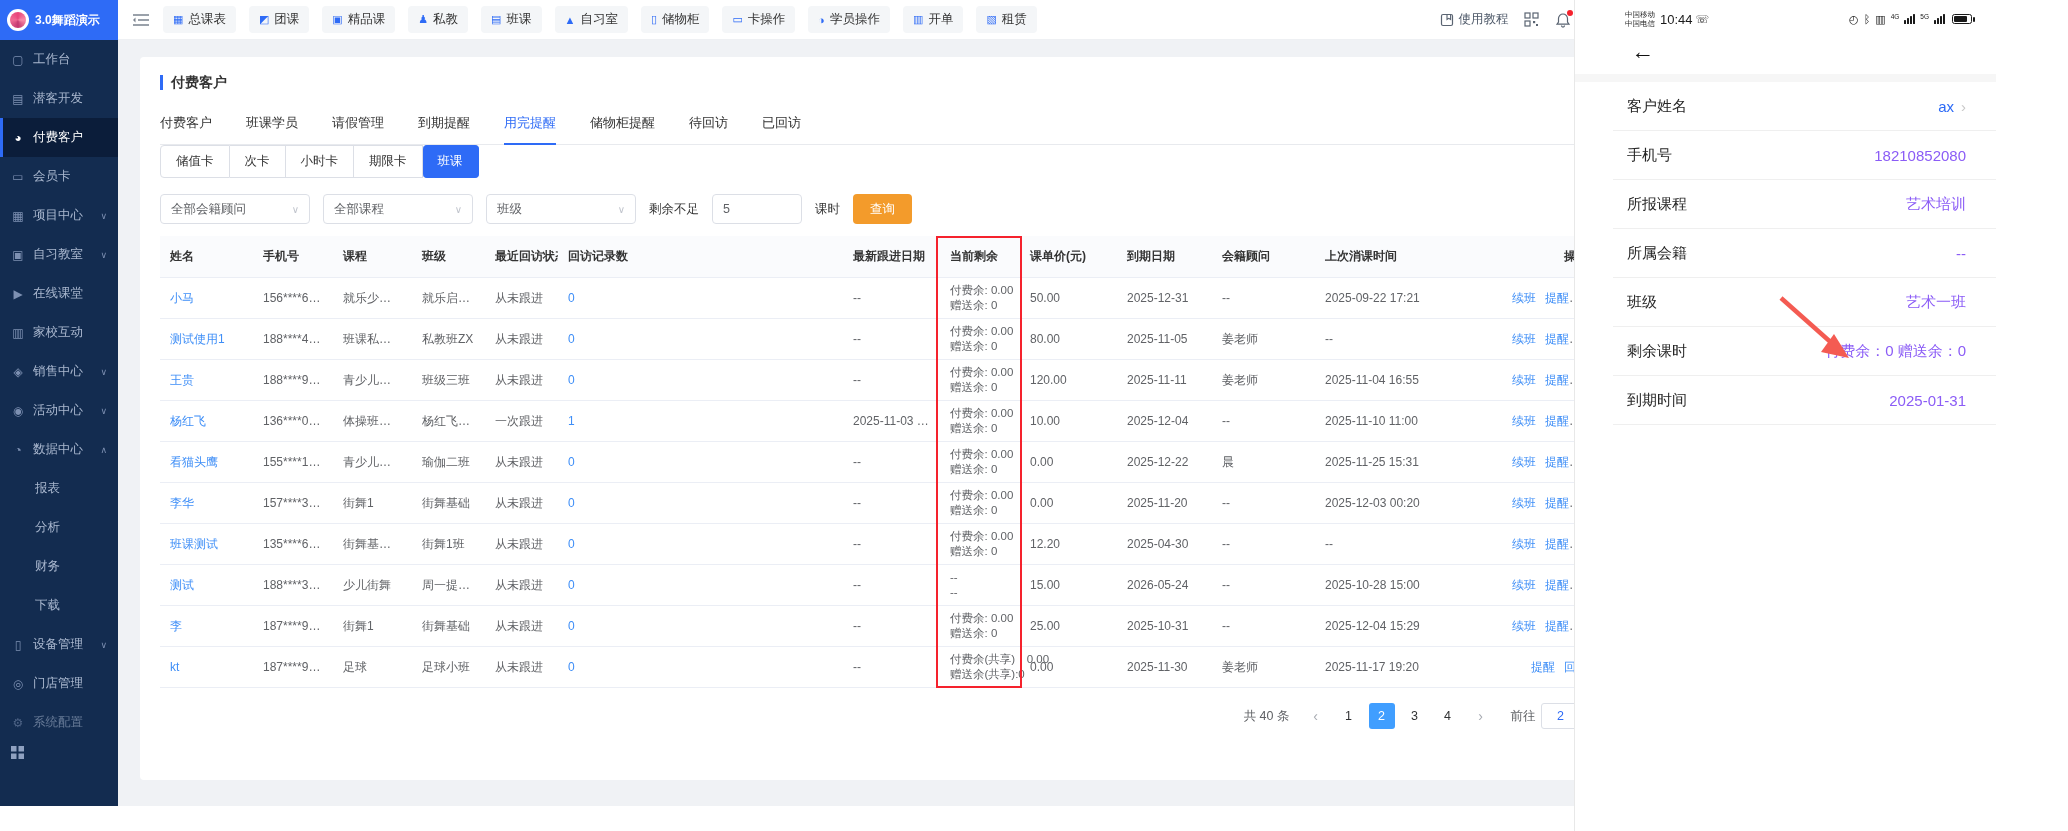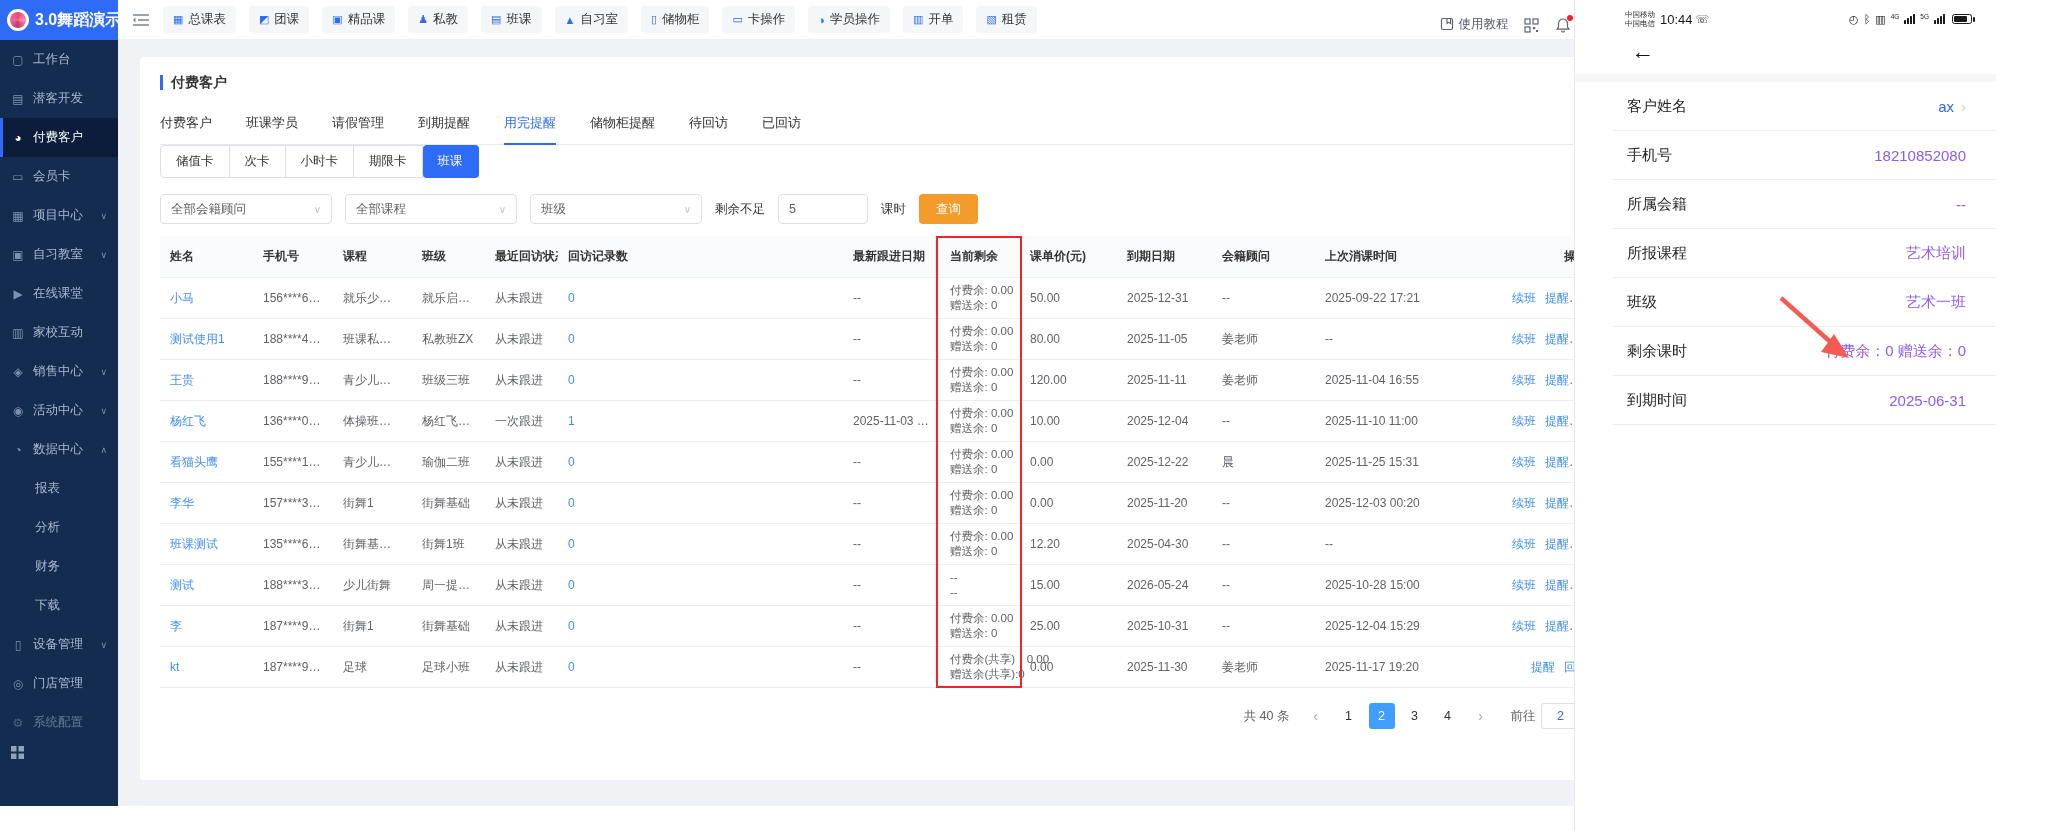--- a/index.html
+++ b/index.html
@@ -9,7 +9,7 @@
 
   
   .sidebar{position:absolute;left:0;top:0;width:118px;height:806px;background:#132c50;color:#aab8cf;font-size:12.5px}
-  .logo{height:40px;background:#2e6bf6;display:flex;align-items:center;gap:6px;padding:0 7px;color:#fff;font-weight:bold;font-size:16px;white-space:nowrap}
+  .logo{height:40px;background:#2e6bf6;display:flex;align-items:center;gap:6px;padding:0 7px;color:#fff;font-weight:bold;font-size:12px;white-space:nowrap}
   .logo-badge{width:22px;height:22px;border-radius:50%;background:#fff;position:relative;flex:none}
   .logo-badge::after{content:"";position:absolute;inset:3px;border-radius:50%;background:conic-gradient(#e8447a,#f98aa8,#c2366f,#f06a93,#e8447a)}
   .snav{display:flex;align-items:center;gap:8px;height:39px;padding:0 11px;cursor:pointer;white-space:nowrap}

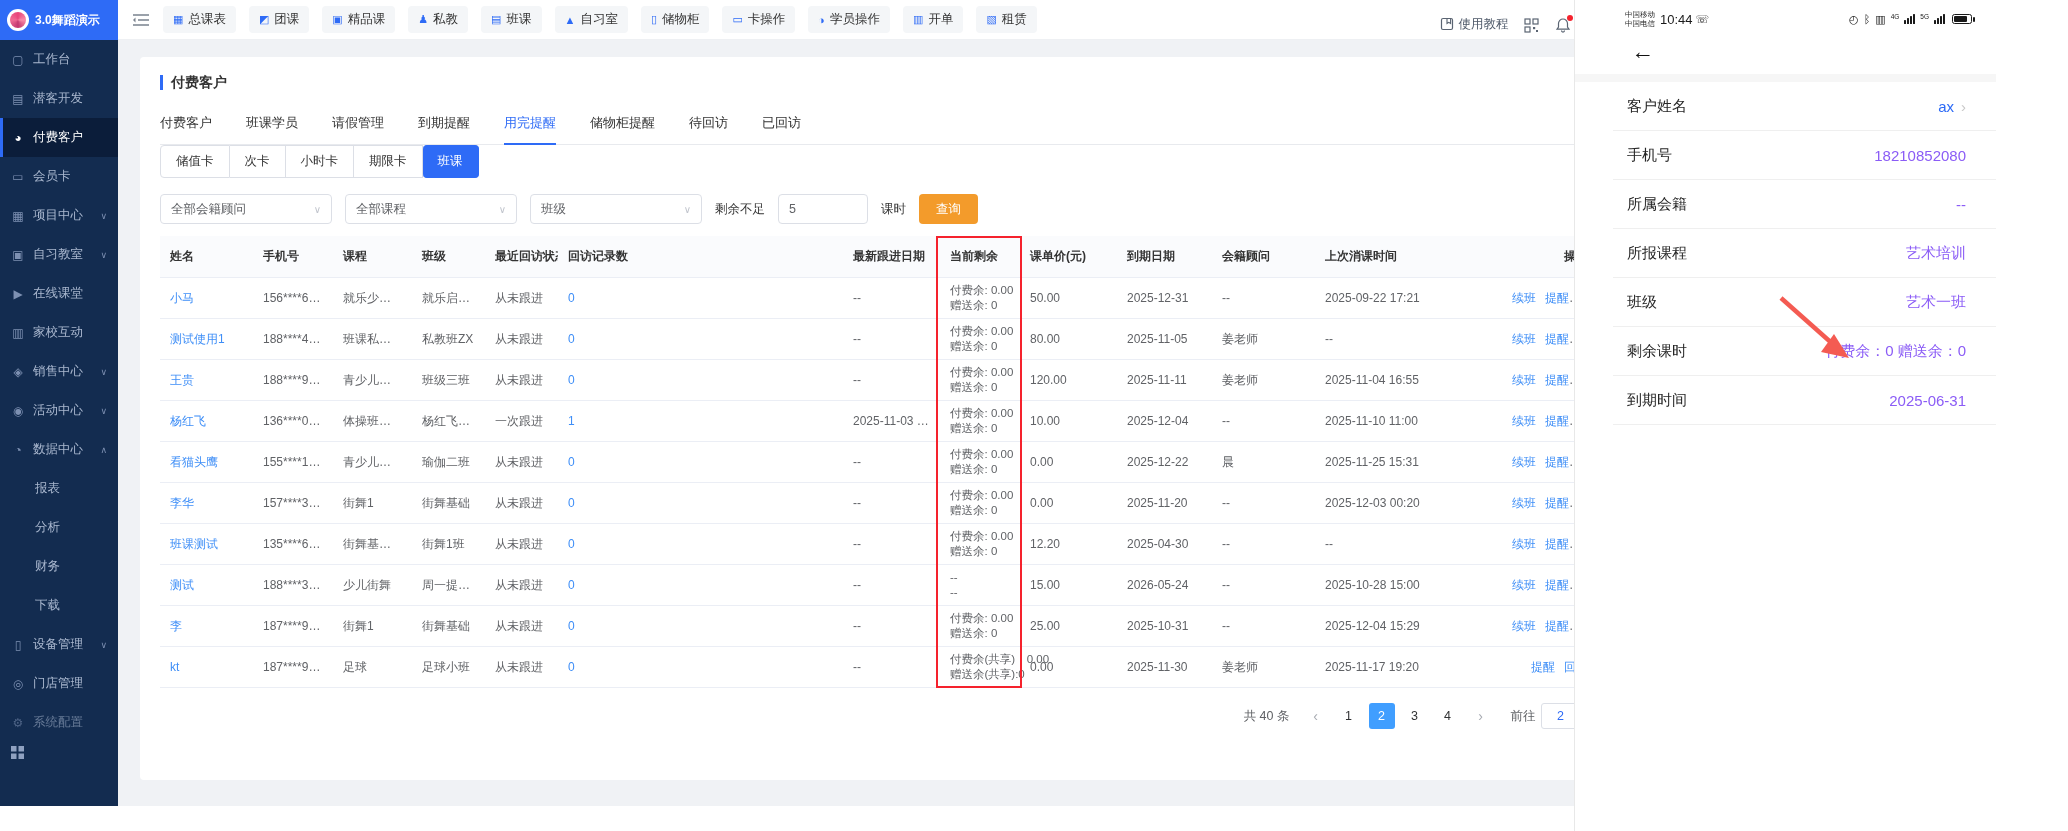--- a/index.html
+++ b/index.html
@@ -27,7 +27,7 @@
   .collapse{display:flex;align-items:center;cursor:pointer}
   .pill{display:inline-flex;align-items:center;gap:5px;background:#f4f6f8;border:none;border-radius:4px;padding:5px 10px;font-size:12.5px;color:#333;cursor:pointer;white-space:nowrap}
   .pill .pic{color:#2e6bf6;font-size:11px}
-  .tb-right{margin-left:auto;display:flex;align-items:flex-end;gap:16px;color:#4e5969;font-size:12.5px}
+  .tb-right{margin-left:auto;display:flex;align-items:center;gap:16px;color:#4e5969;font-size:12.5px}
   .tb-item{display:flex;align-items:center;gap:4px;cursor:pointer}
   .bell-wrap{position:relative}
   .bell-dot{position:absolute;right:-2px;top:-2px;width:6px;height:6px;border-radius:50%;background:#f5222d}

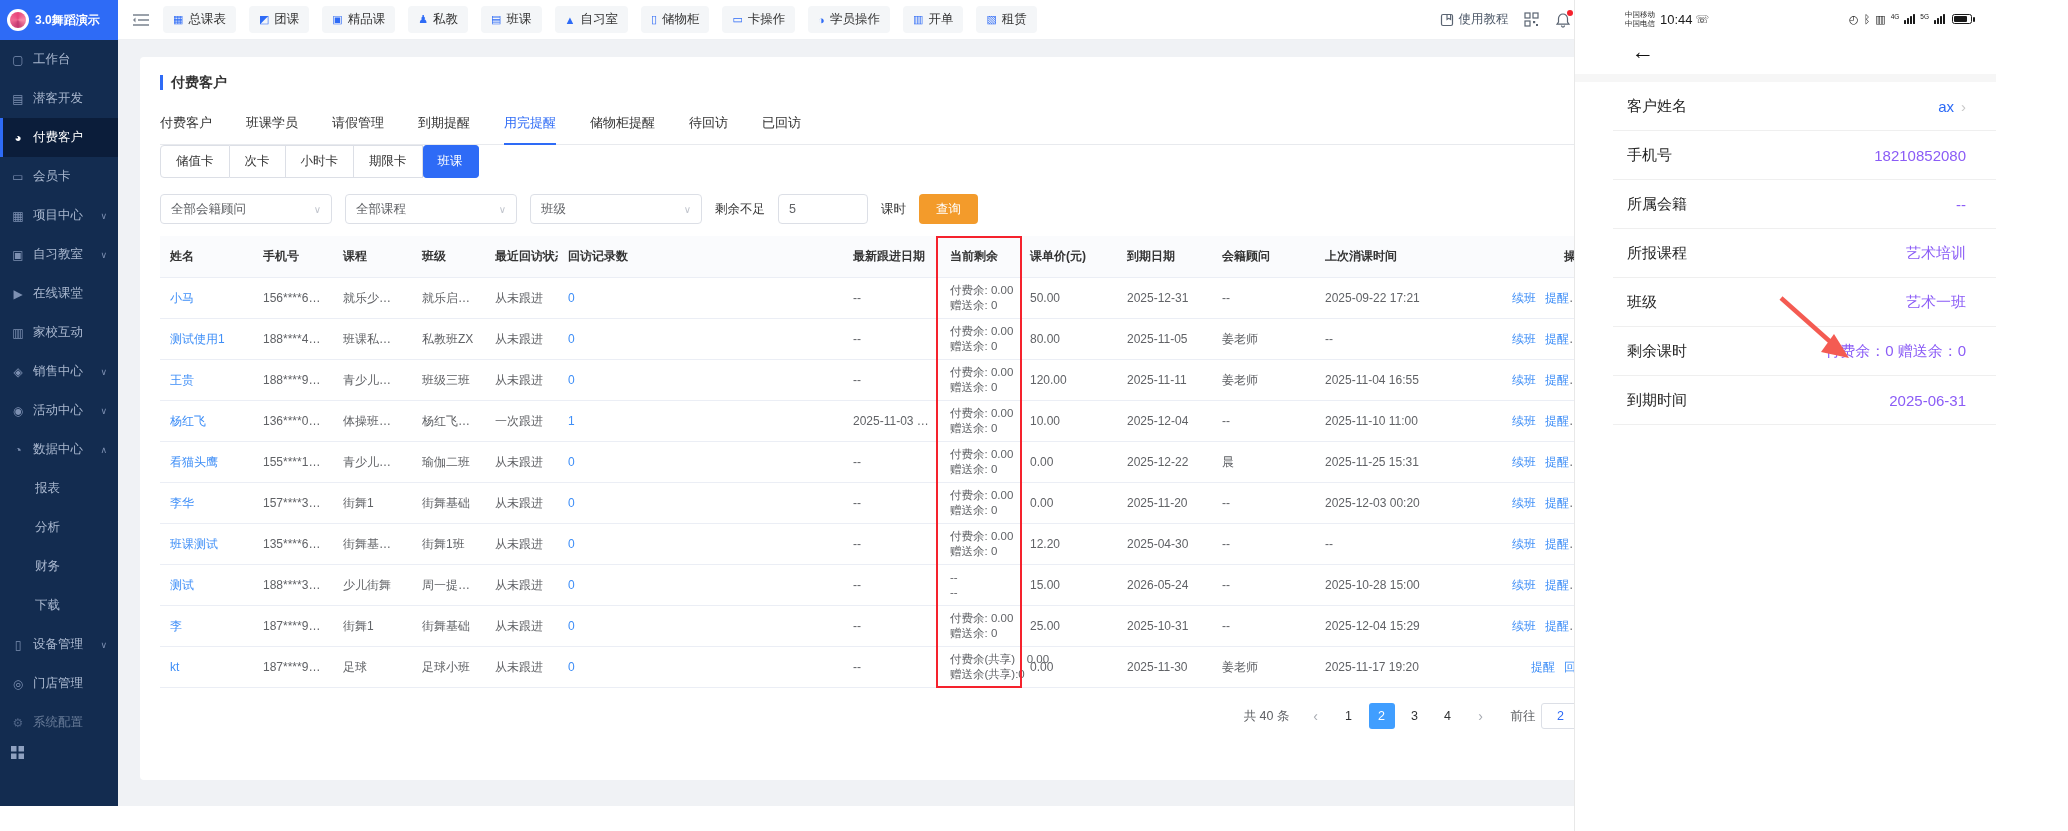--- a/index.html
+++ b/index.html
@@ -45,7 +45,7 @@
   .seg-btn:first-child{border-left:1px solid #dcdfe6;border-radius:4px 0 0 4px}
   .seg-btn.active{background:#2e6bf6;border-color:#2e6bf6;color:#fff;border-radius:4px}
   .filters{display:flex;align-items:center;gap:13px;margin-top:16px;font-size:12.5px;color:#333}
-  .select{width:172px;height:30px;border:1px solid #dcdfe6;border-radius:4px;display:flex;align-items:center;justify-content:space-between;padding:0 10px;color:#606266;cursor:pointer;background:#fff}
+  .select{width:150px;height:30px;border:1px solid #dcdfe6;border-radius:4px;display:flex;align-items:center;justify-content:space-between;padding:0 10px;color:#606266;cursor:pointer;background:#fff}
   .sel-caret{color:#c0c4cc;font-size:10px}
   .num-input{width:90px;height:30px;border:1px solid #dcdfe6;border-radius:4px;padding:0 10px;font-size:12.5px;color:#606266}
   .search-btn{background:#f39b2b;color:#fff;border:none;border-radius:4px;height:30px;padding:0 17px;font-size:12.5px;cursor:pointer}

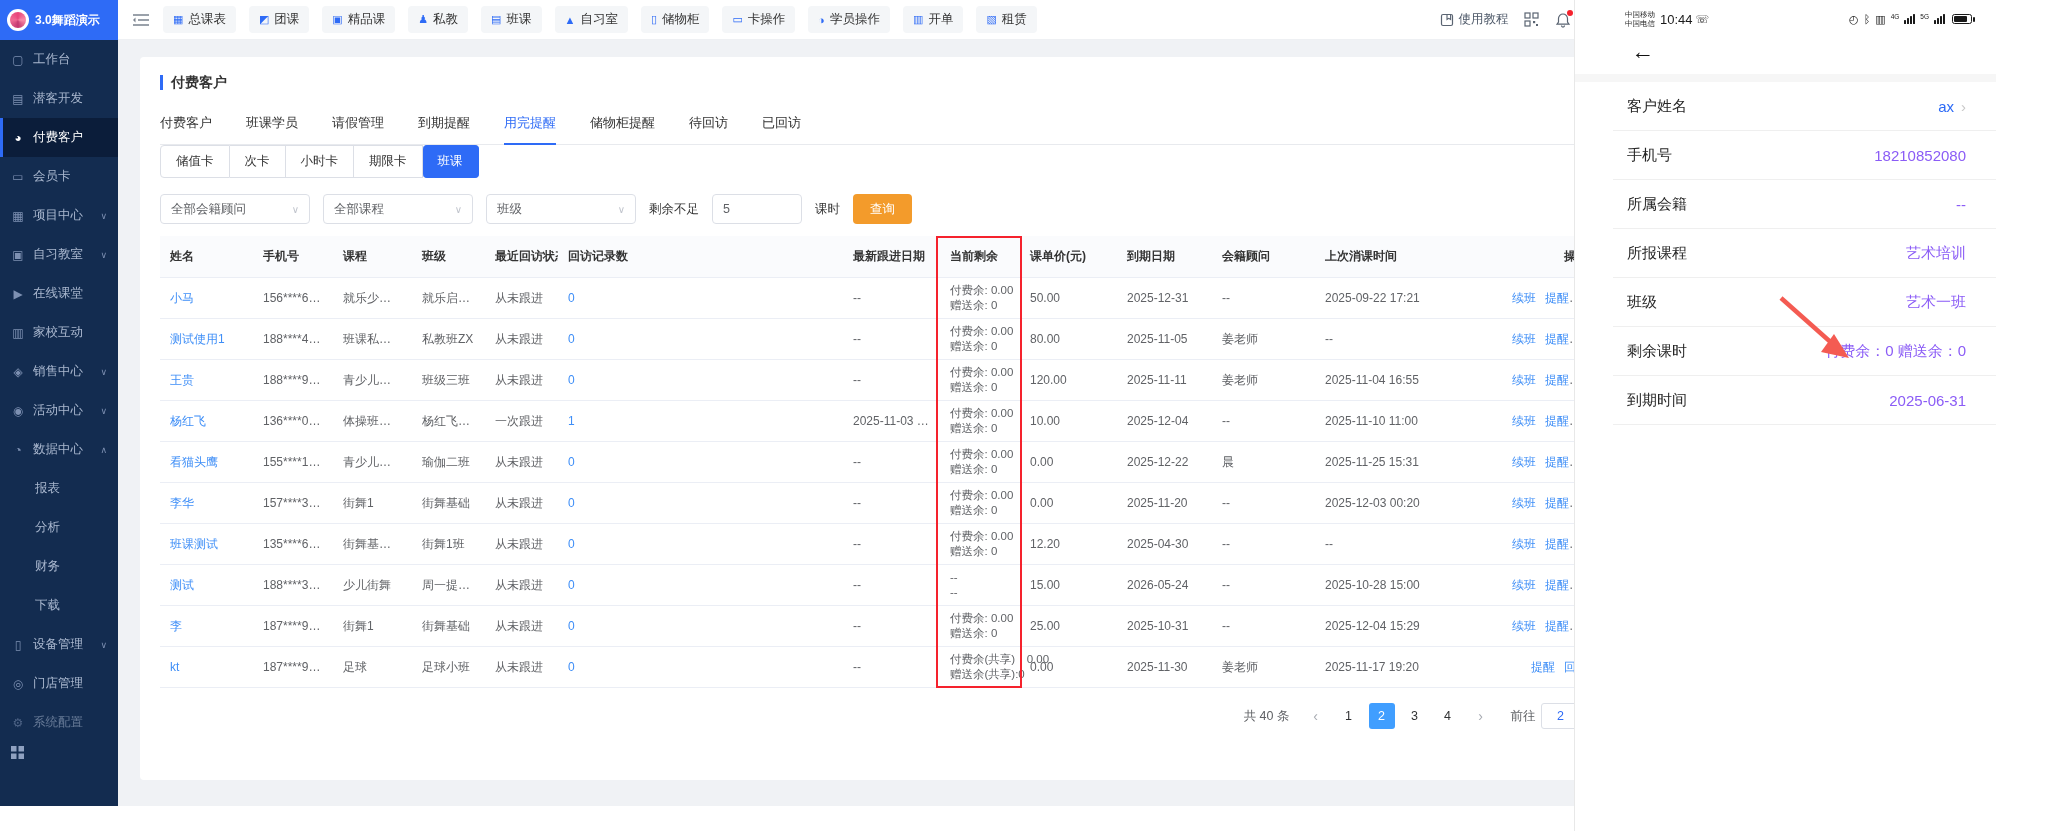--- a/index.html
+++ b/index.html
@@ -598,12 +598,12 @@
       <span class="pval">18210852080</span>
     </div>
     <div class="prow">
+      <span class="plabel">所报课程</span>
+      <span class="pval">艺术培训</span>
+    </div>
+    <div class="prow">
       <span class="plabel">所属会籍</span>
       <span class="pval">--</span>
-    </div>
-    <div class="prow">
-      <span class="plabel">所报课程</span>
-      <span class="pval">艺术培训</span>
     </div>
     <div class="prow">
       <span class="plabel">班级</span>

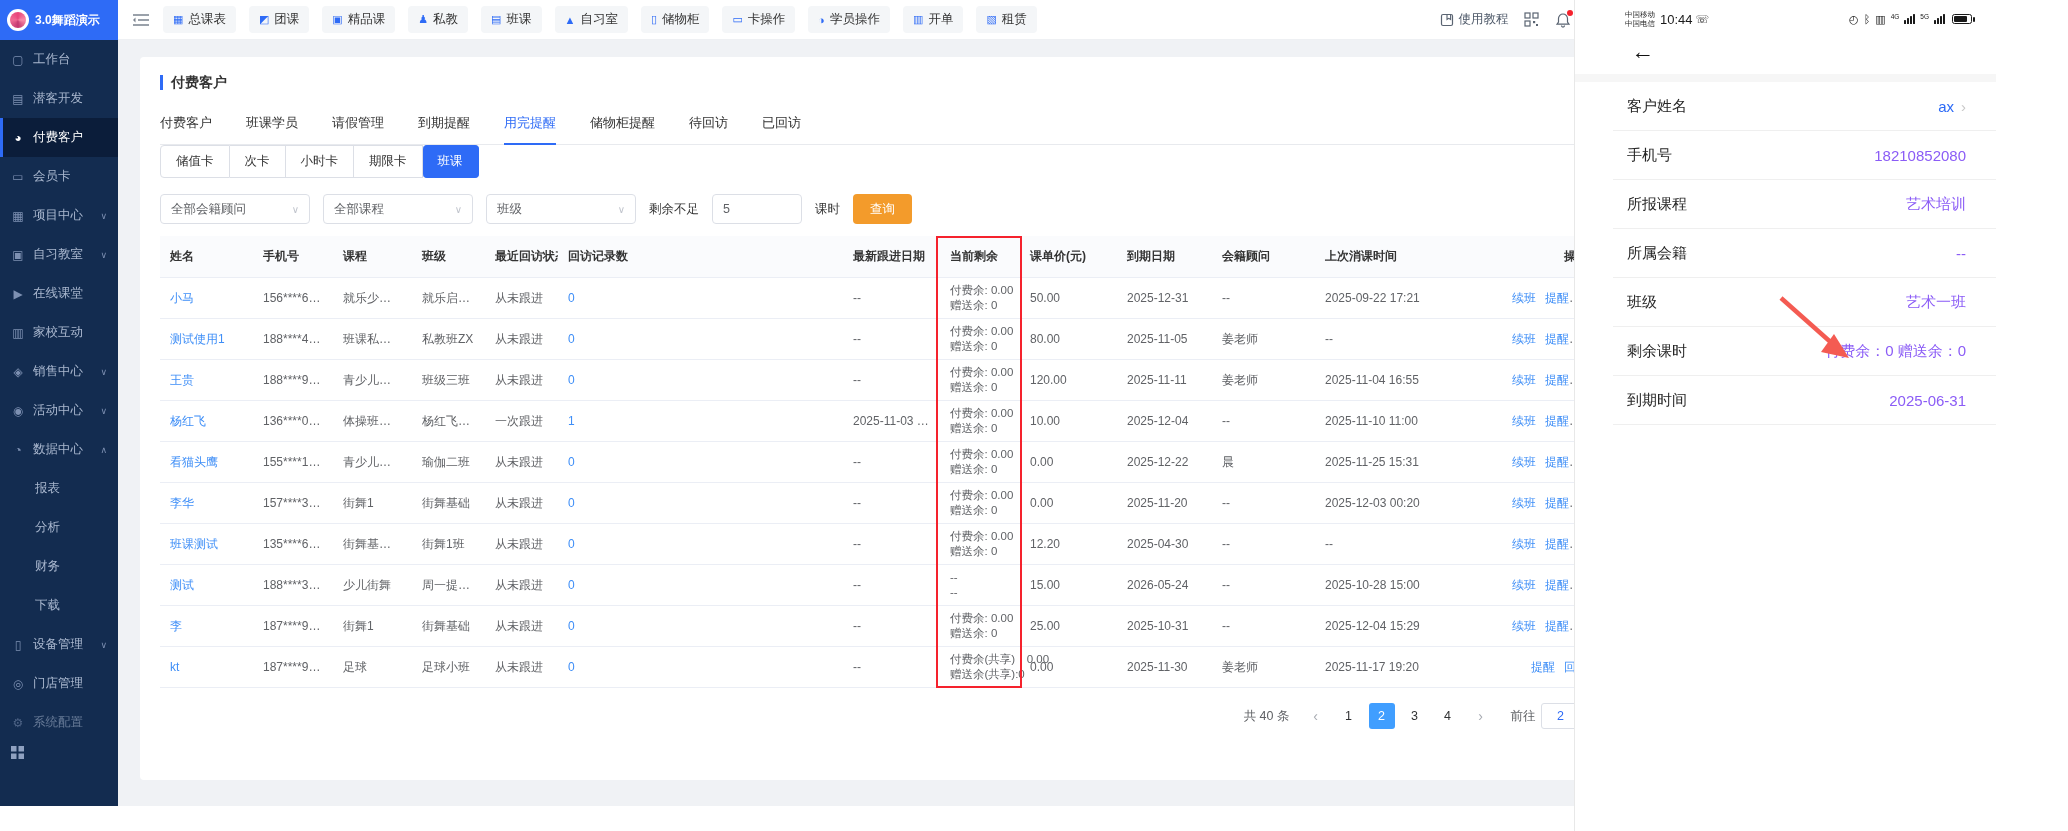--- a/index.html
+++ b/index.html
@@ -615,7 +615,7 @@
     </div>
     <div class="prow">
       <span class="plabel">到期时间</span>
-      <span class="pval">2025-06-31</span>
+      <span class="pval">2025-01-31</span>
     </div>
 
     <svg class="parrow" viewBox="0 0 100 85">

